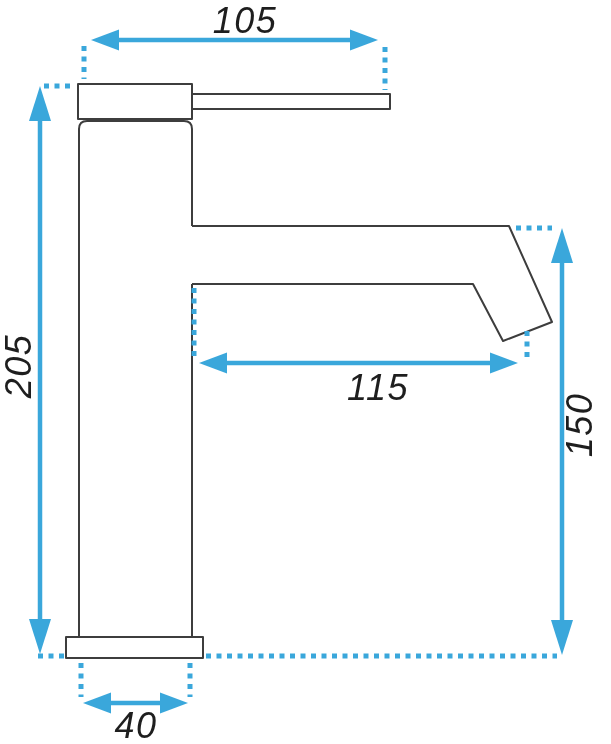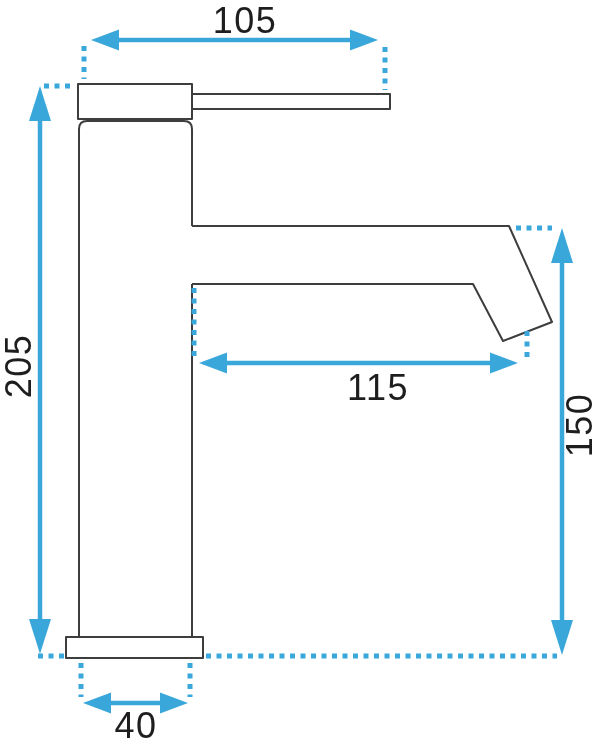--- a/index.html
+++ b/index.html
@@ -14,6 +14,7 @@
     background: var(--bg, #ffffff);
     overflow: hidden;
     font-family: "Liberation Sans", sans-serif;
+    font-style: italic;
   }
   svg { display: block; }
   .outline {

